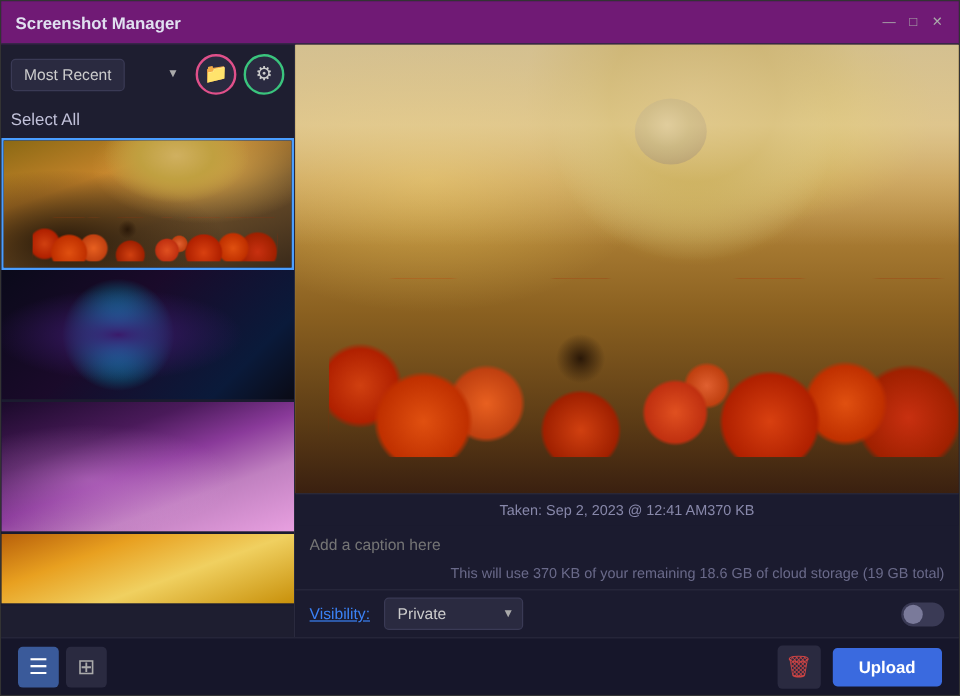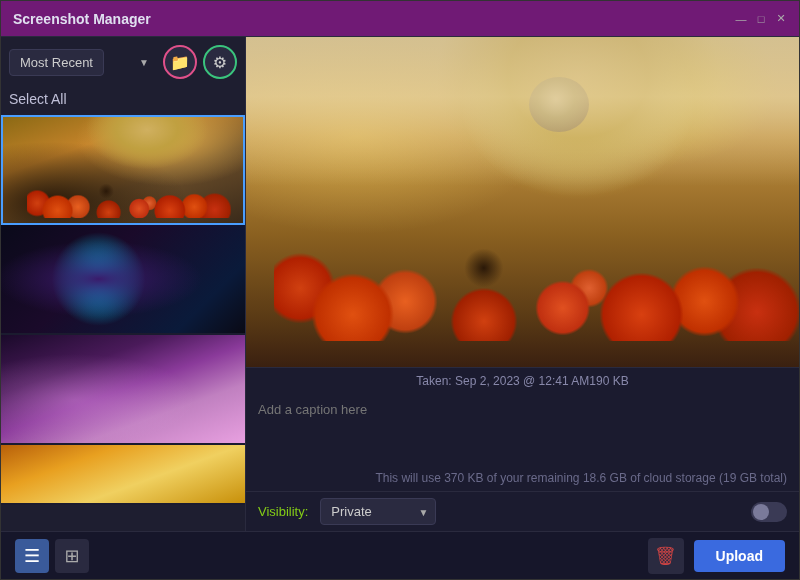--- a/index.html
+++ b/index.html
@@ -558,7 +558,7 @@
 
       <div class="info-bar">
         <span class="info-bar-date">Taken: Sep 2, 2023 @ 12:41 AM</span>
-        <span class="info-bar-size">190 KB</span>
+        <span class="info-bar-size">370 KB</span>
       </div>
 
       <div class="caption-area">

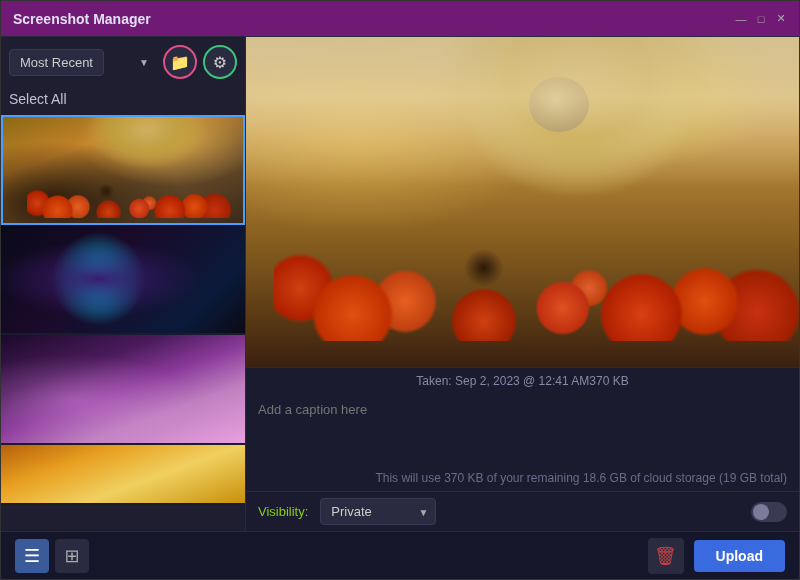--- a/index.html
+++ b/index.html
@@ -319,7 +319,6 @@
     .storage-info {
       padding: 2px 12px 6px;
       flex-shrink: 0;
-      margin-top: 44px;
     }
 
     .storage-text {

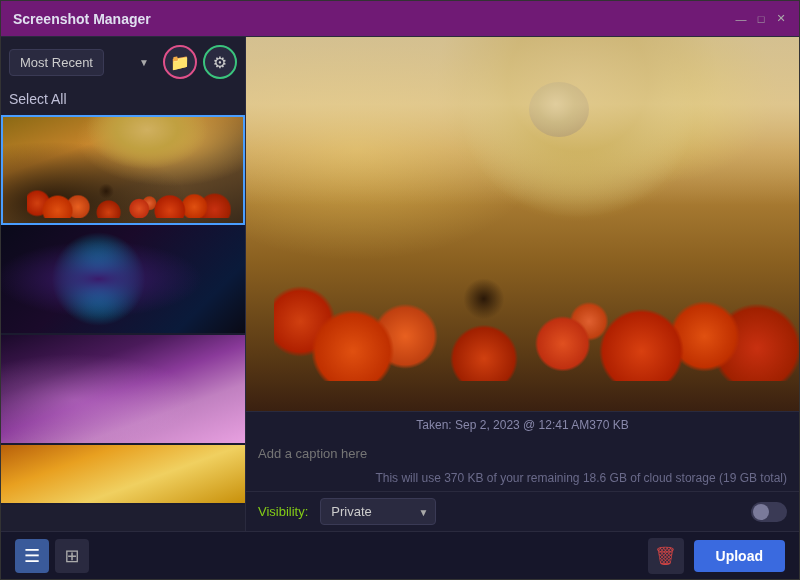--- a/index.html
+++ b/index.html
@@ -338,8 +338,9 @@
     }
 
     .options-label {
-      color: #84cc16;
+      color: #3b82f6;
       font-size: 13px;
+      text-decoration: underline;
     }
 
     .visibility-dropdown-wrapper {

